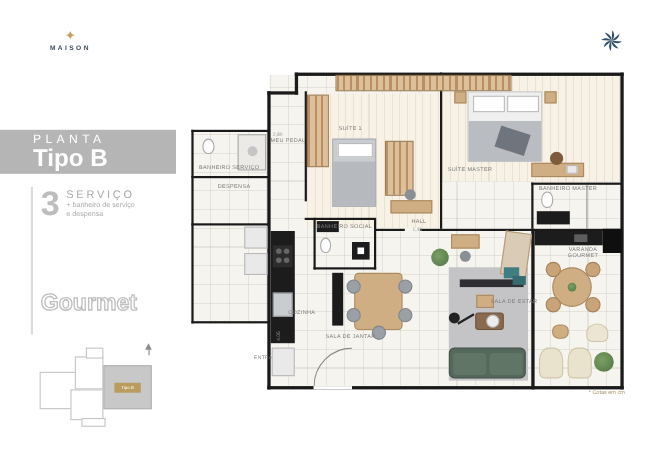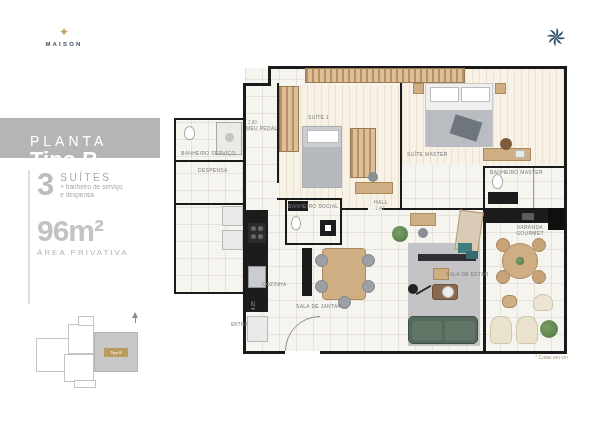--- a/index.html
+++ b/index.html
@@ -18,7 +18,7 @@
 
   
   .band{position:absolute;left:0;top:118px;width:160px;height:40px;background:#b5b5b5;color:#fff;padding-left:30px;box-sizing:border-box;}
-  .band .kicker{display:block;font-size:14px;letter-spacing:4px;margin-top:15px;}
+  .band .kicker{display:block;font-size:11px;letter-spacing:4px;margin-top:3px;}
   .band .title{display:block;font-size:22px;font-weight:bold;line-height:22px;}
 
   .vrule{position:absolute;left:28px;top:170px;width:2px;height:134px;background:#dcdcdc;}

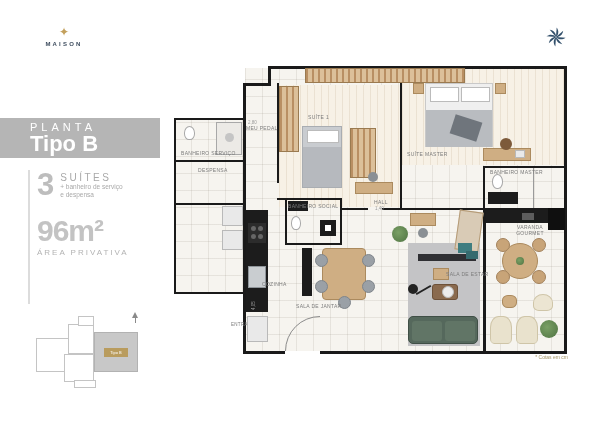--- a/index.html
+++ b/index.html
@@ -102,7 +102,7 @@
   <div class="spec-suites">
     <span class="count">3</span>
     <span class="txt">
-      <span class="lbl">SUÍTES</span>
+      <span class="lbl">SERVIÇO</span>
       <span class="note">+ banheiro de serviço</span>
       <span class="note">e despensa</span>
     </span>

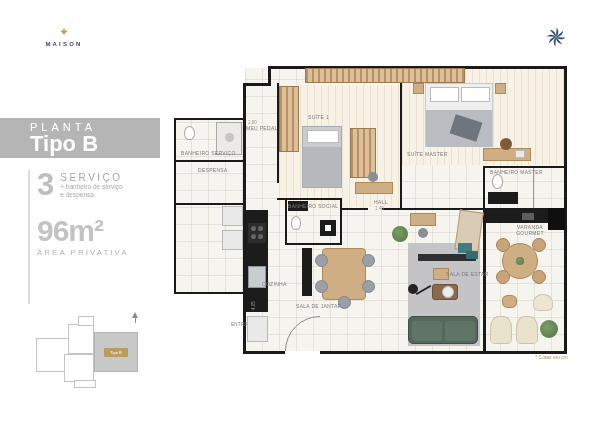--- a/index.html
+++ b/index.html
@@ -108,10 +108,6 @@
     </span>
   </div>
 
-  <div class="spec-area">
-    <span class="val">96m²</span>
-    <span class="lbl">ÁREA PRIVATIVA</span>
-  </div>
 
   <div class="feature">
   </div>

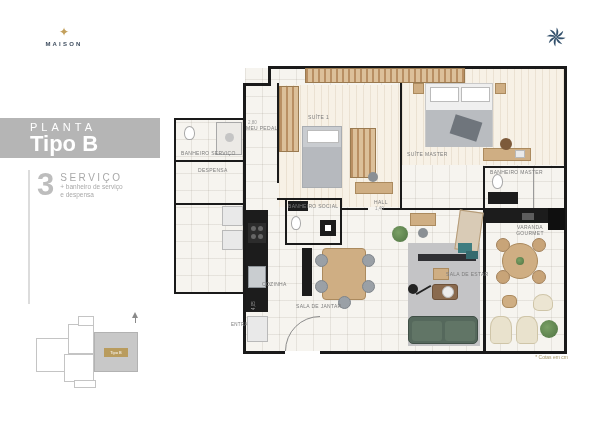--- a/index.html
+++ b/index.html
@@ -110,6 +110,7 @@
 
 
   <div class="feature">
+    <div>Gourmet</div>
   </div>
 
   <div class="keyplan">

